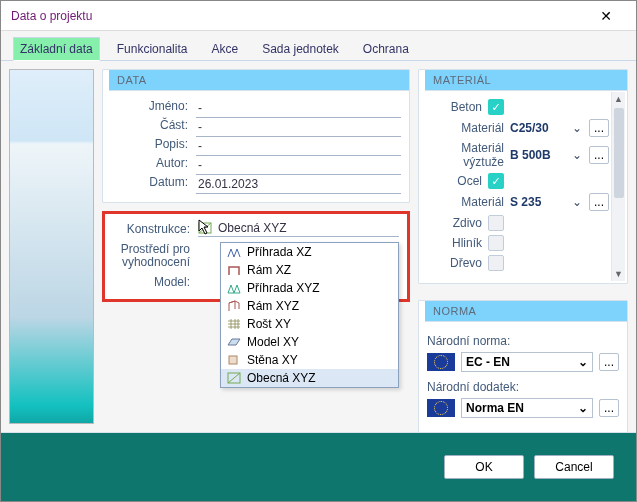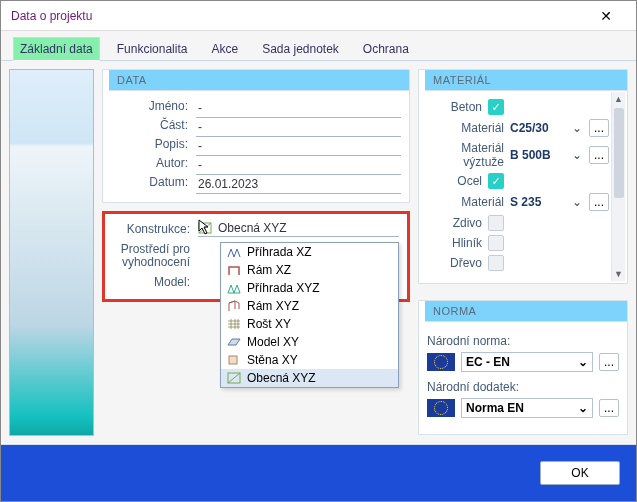--- a/index.html
+++ b/index.html
@@ -48,7 +48,7 @@
   .dd-item:hover, .dd-item.sel { background:#dbe7f5;}
   .mini-icon{ width:14px; height:12px; display:inline-block;}
   .mini-icon svg{ width:14px; height:12px; display:block;}
-  .footer{ display:flex; justify-content:flex-end; gap:10px; padding:16px; border-top:1px solid #d7e1ec; background:#1d4ed8;}
+  .footer{ display:flex; justify-content:flex-end; gap:10px; padding:22px; border-top:1px solid #d7e1ec; background:#0f766e;}
   .btn{ min-width:80px; height:24px; border:1px solid #9fb0c4; background:#fff; border-radius:2px; cursor:pointer; font-size:12px; display:flex; align-items:center; justify-content:center;}
   .cursor-arrow{position:absolute;}
 </style>

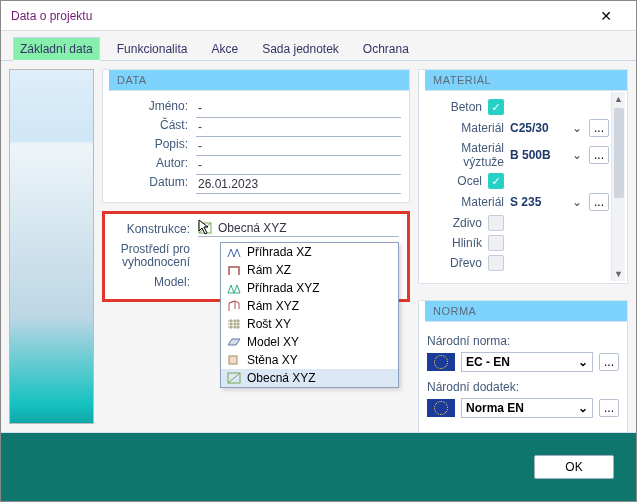--- a/index.html
+++ b/index.html
@@ -299,6 +299,7 @@
 
   <div class="footer">
     <div class="btn">OK</div>
+    <div class="btn">Cancel</div>
   </div>
 
 </div>

